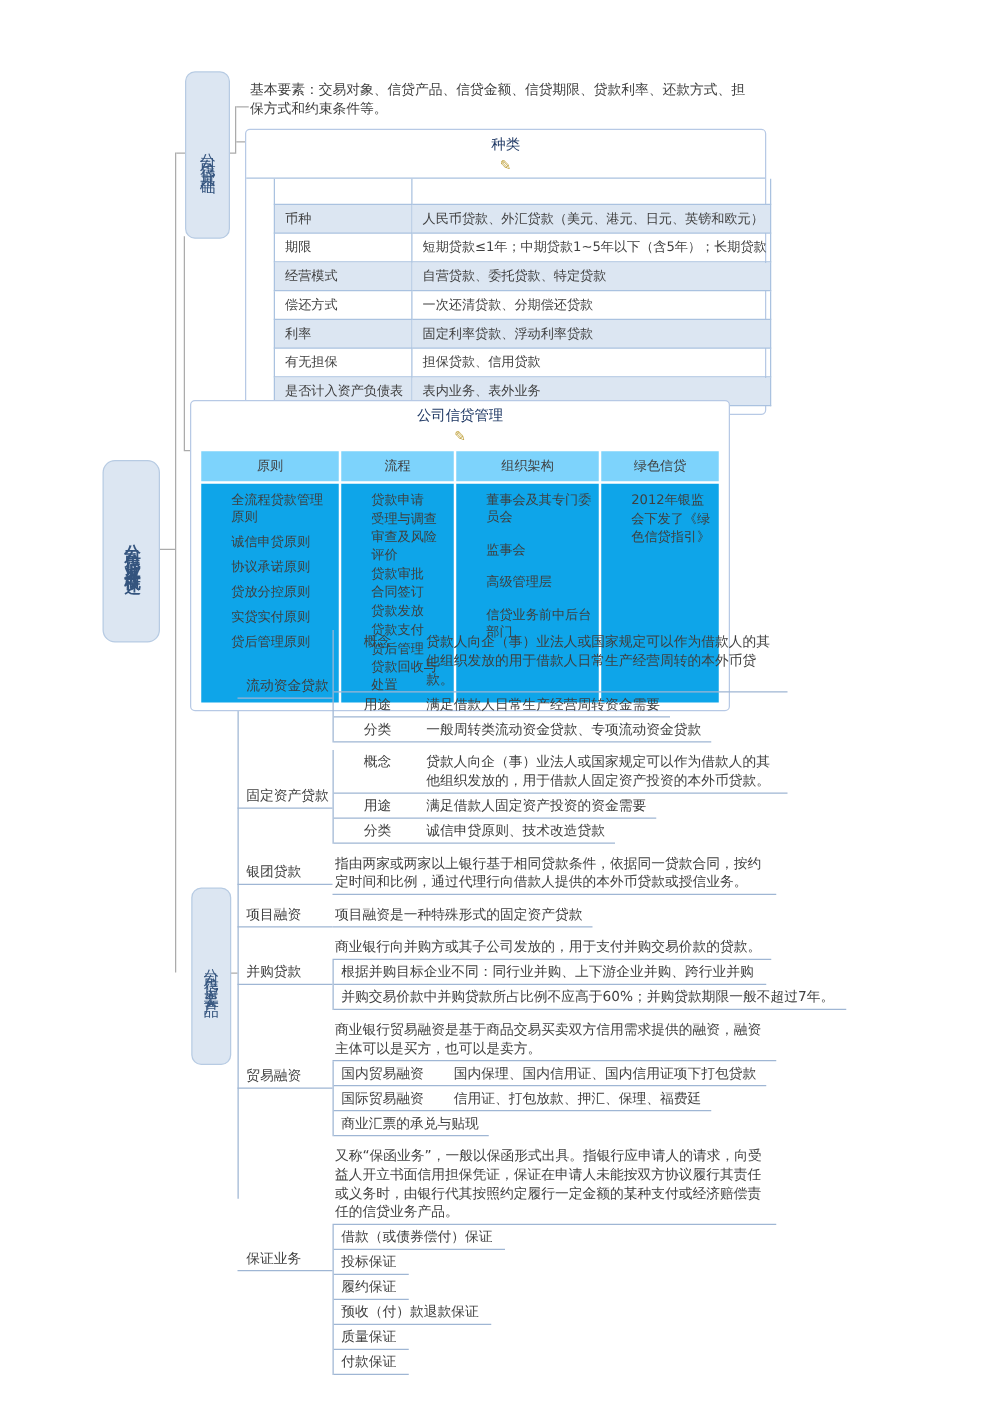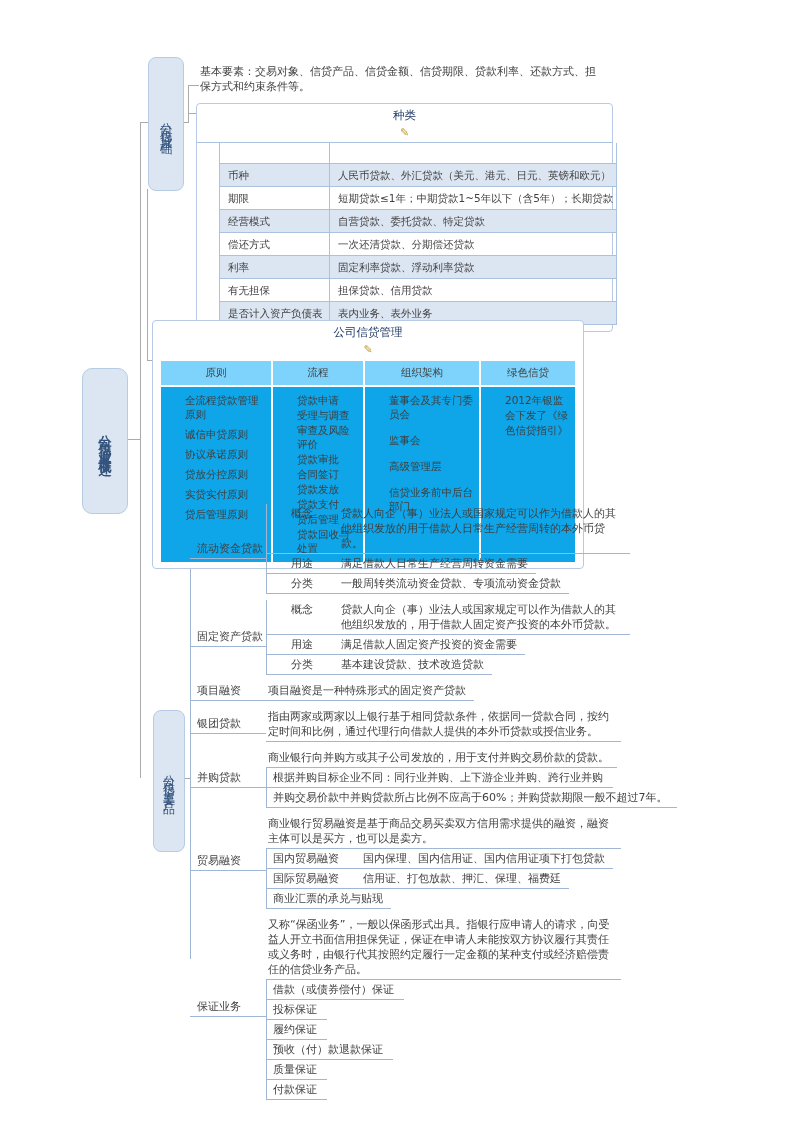--- a/index.html
+++ b/index.html
@@ -216,7 +216,7 @@
             </div>
           <div class="kvrow">
               <span class="kvk">分类</span>
-              <span class="kvv">基本建设贷款、技术改造贷款</span>
+              <span class="kvv">诚信申贷原则、技术改造贷款</span>
             </div>
         </div>
       </div>

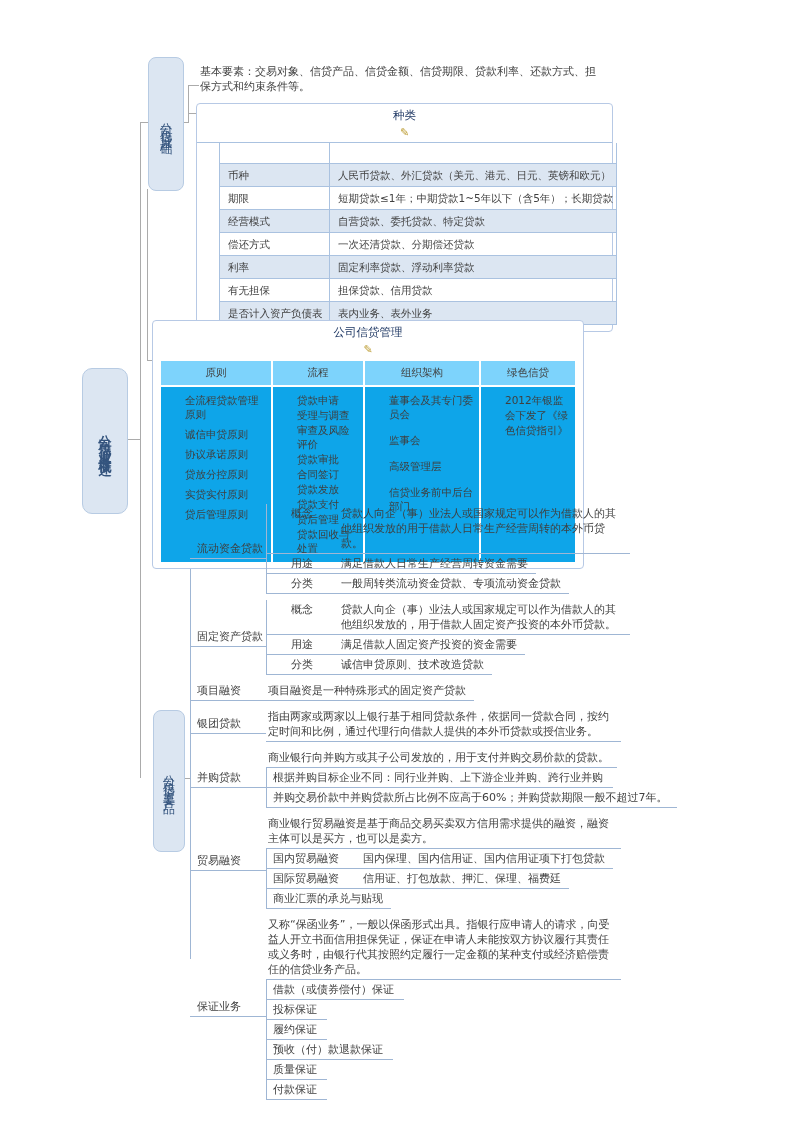--- a/index.html
+++ b/index.html
@@ -223,16 +223,16 @@
     </div>
 
     <div class="pgroup">
+      <div class="plabel">银团贷款</div>
+      <div class="pcontent">
+        <div class="pdesc">指由两家或两家以上银行基于相同贷款条件，依据同一贷款合同，按约定时间和比例，通过代理行向借款人提供的本外币贷款或授信业务。</div>
+      </div>
+    </div>
+
+    <div class="pgroup">
       <div class="plabel">项目融资</div>
       <div class="pcontent">
         <div class="pdesc">项目融资是一种特殊形式的固定资产贷款</div>
-      </div>
-    </div>
-
-    <div class="pgroup">
-      <div class="plabel">银团贷款</div>
-      <div class="pcontent">
-        <div class="pdesc">指由两家或两家以上银行基于相同贷款条件，依据同一贷款合同，按约定时间和比例，通过代理行向借款人提供的本外币贷款或授信业务。</div>
       </div>
     </div>
 

